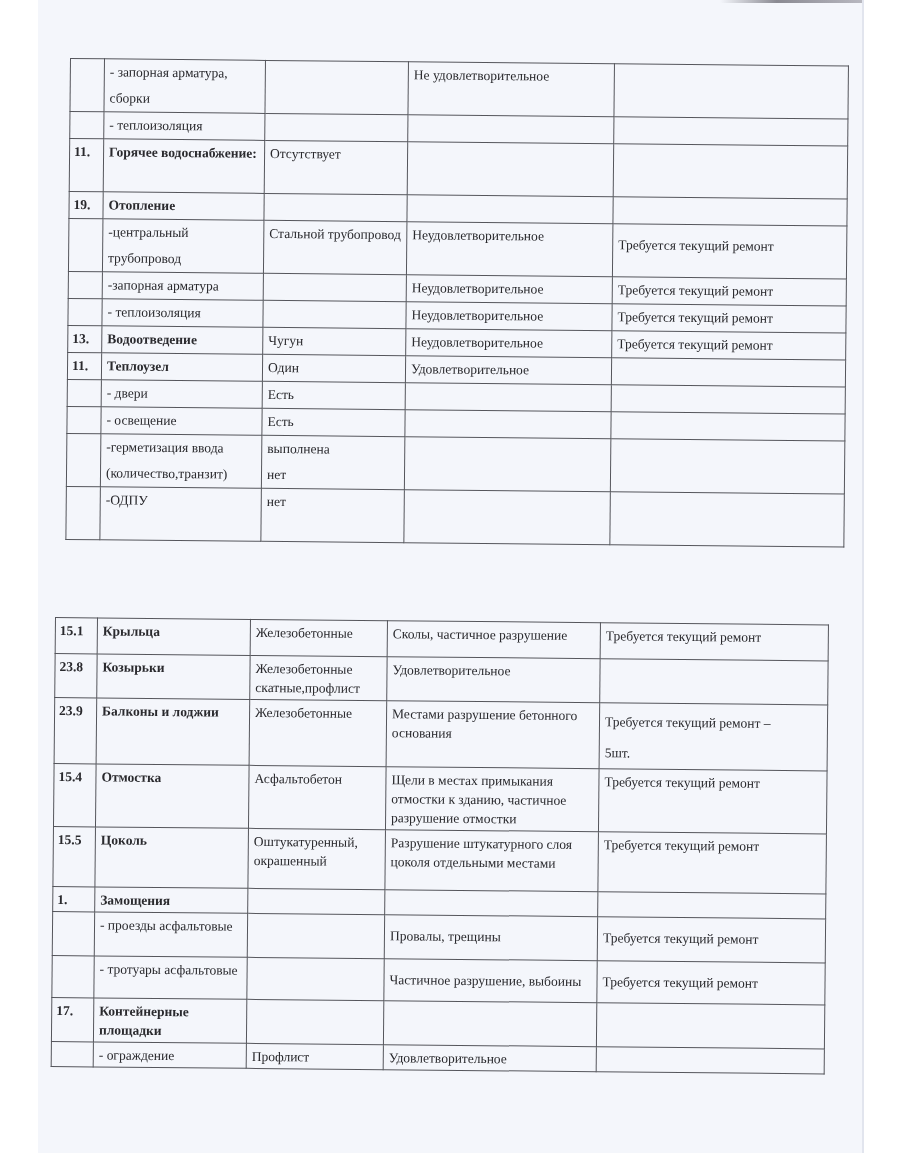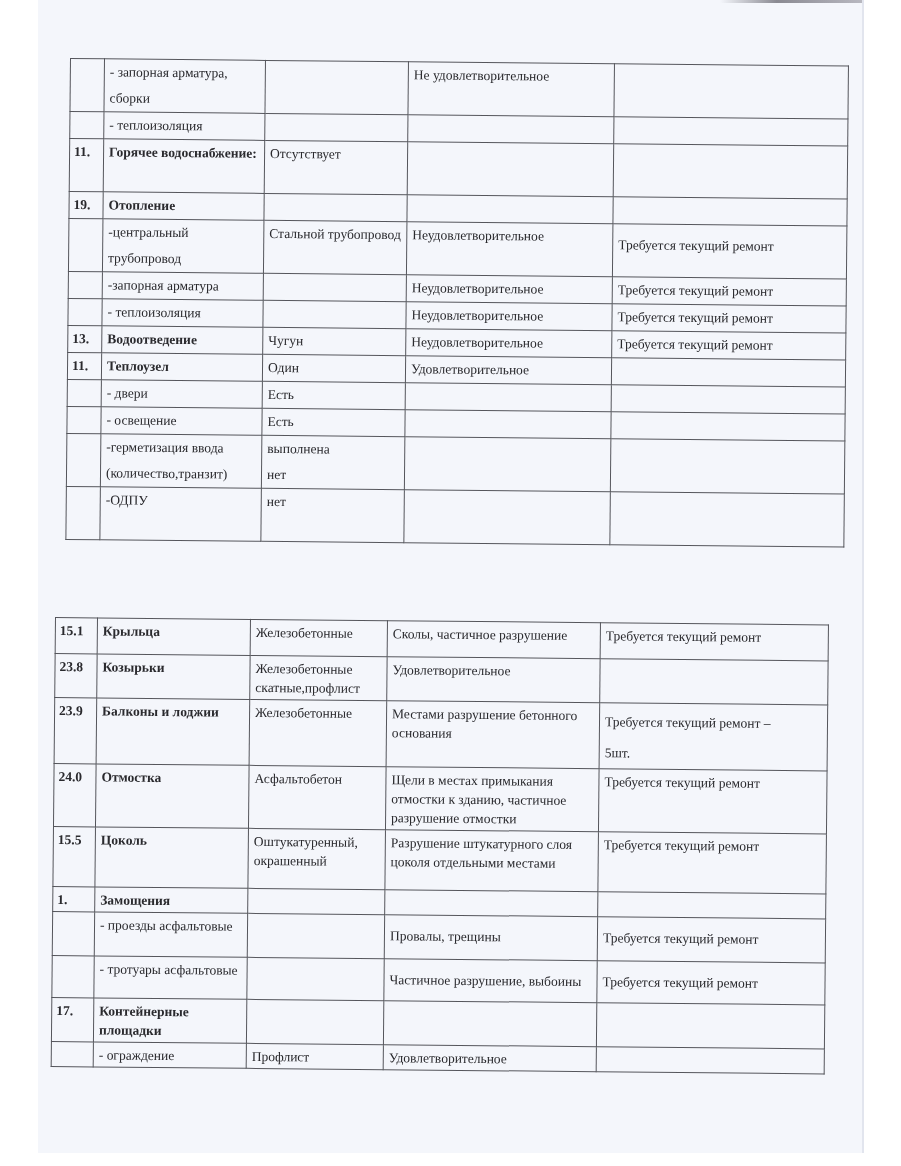--- a/index.html
+++ b/index.html
@@ -229,7 +229,7 @@
       </td>
     </tr>
     <tr style="height:61px">
-      <td class="num">24.0</td>
+      <td class="num">15.4</td>
       <td class="bold">Отмостка</td>
       <td>Асфальтобетон</td>
       <td>Щели в местах примыкания отмостки к зданию, частичное разрушение отмостки</td>

